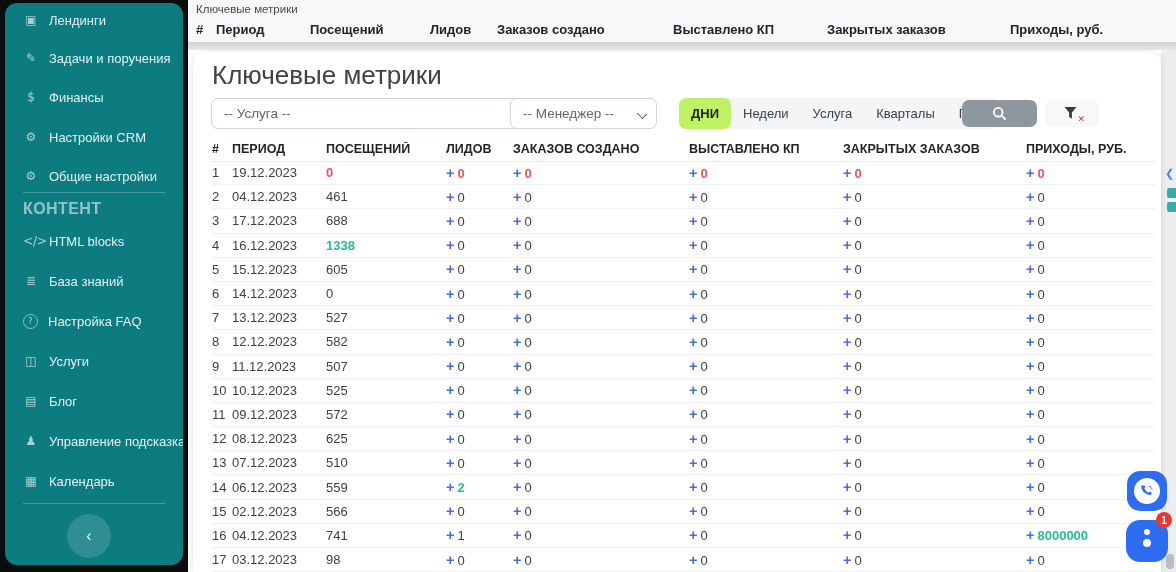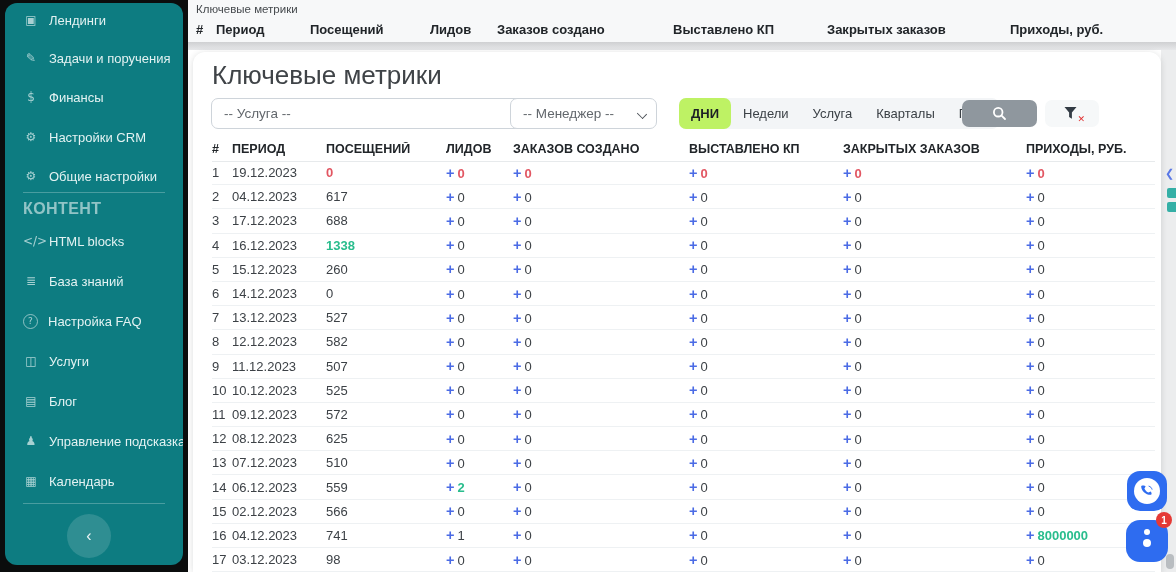--- a/index.html
+++ b/index.html
@@ -231,7 +231,7 @@
         <div class="trow cols">
           <span class="tcell">2</span>
           <span class="tcell">04.12.2023</span>
-          <span class="tcell"><span class="val">617</span></span>
+          <span class="tcell"><span class="val">461</span></span>
           <span class="tcell"><span class="plus">+</span><span class="val">0</span></span>
           <span class="tcell"><span class="plus">+</span><span class="val">0</span></span>
           <span class="tcell"><span class="plus">+</span><span class="val">0</span></span>

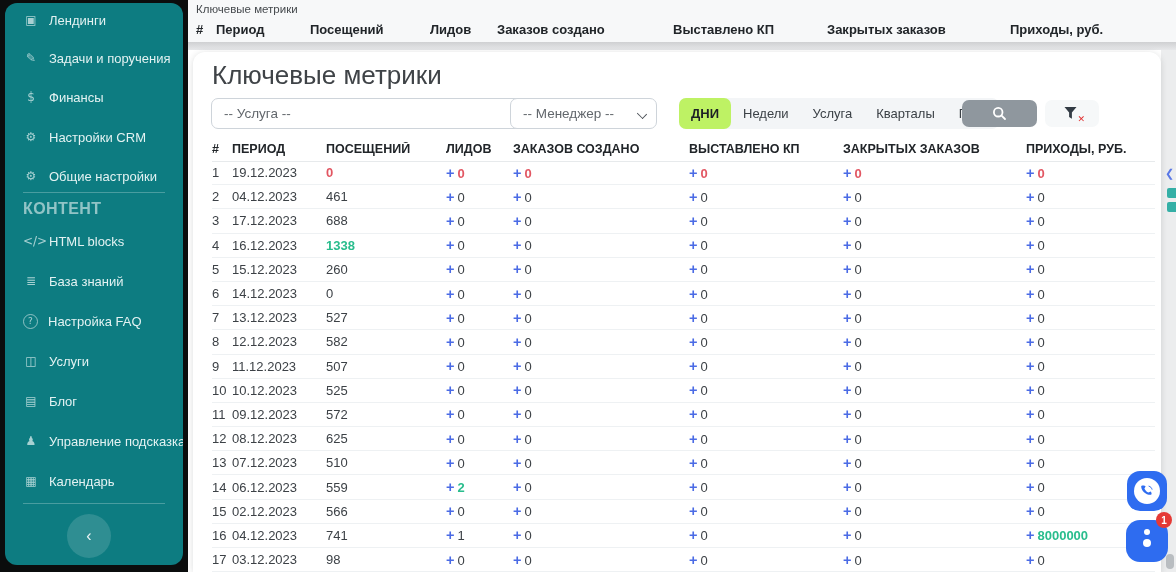--- a/index.html
+++ b/index.html
@@ -261,7 +261,7 @@
         <div class="trow cols">
           <span class="tcell">5</span>
           <span class="tcell">15.12.2023</span>
-          <span class="tcell"><span class="val">260</span></span>
+          <span class="tcell"><span class="val">605</span></span>
           <span class="tcell"><span class="plus">+</span><span class="val">0</span></span>
           <span class="tcell"><span class="plus">+</span><span class="val">0</span></span>
           <span class="tcell"><span class="plus">+</span><span class="val">0</span></span>

